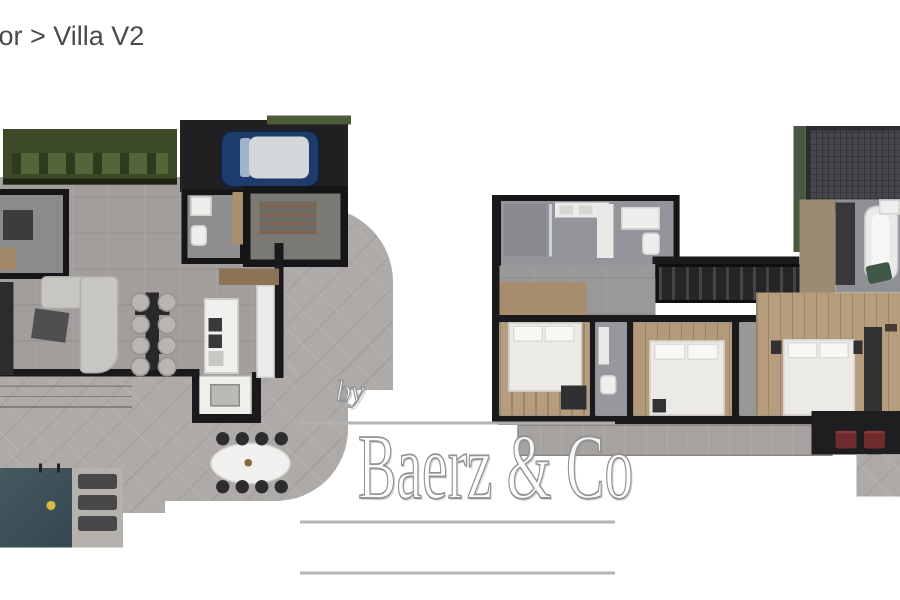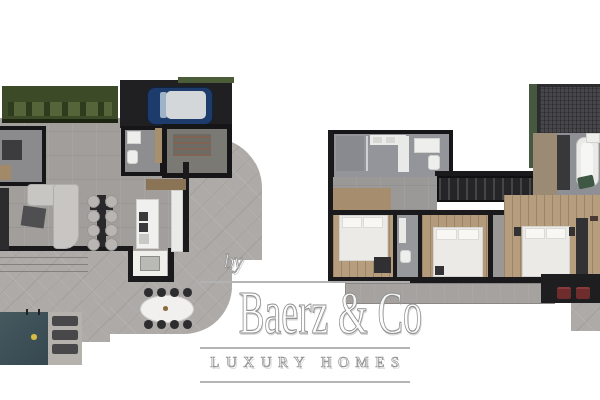--- a/index.html
+++ b/index.html
@@ -38,6 +38,7 @@
 
 <div id="stage">
 
+  <div class="a title" style="left:-1px;top:13px;">or &gt; Villa V2</div>
 
   <div class="a" style="inset:0;">
 

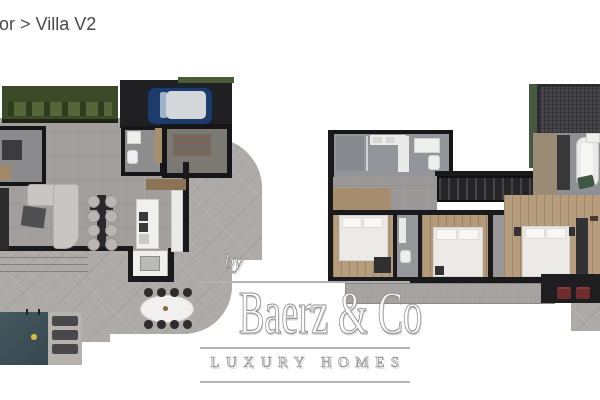--- a/index.html
+++ b/index.html
@@ -194,7 +194,6 @@
     <div class="a ln" style="left:2px;top:31px;width:210px;"></div>
     <div class="a wmtxt" id="wm-brand">Baerz &amp; Co</div>
     <div class="a ln" style="left:2px;top:97px;width:210px;"></div>
-    <div class="a wmtxt" id="wm-tag">LUXURY HOMES</div>
     <div class="a ln" style="left:2px;top:131px;width:210px;"></div>
   </div>
 

